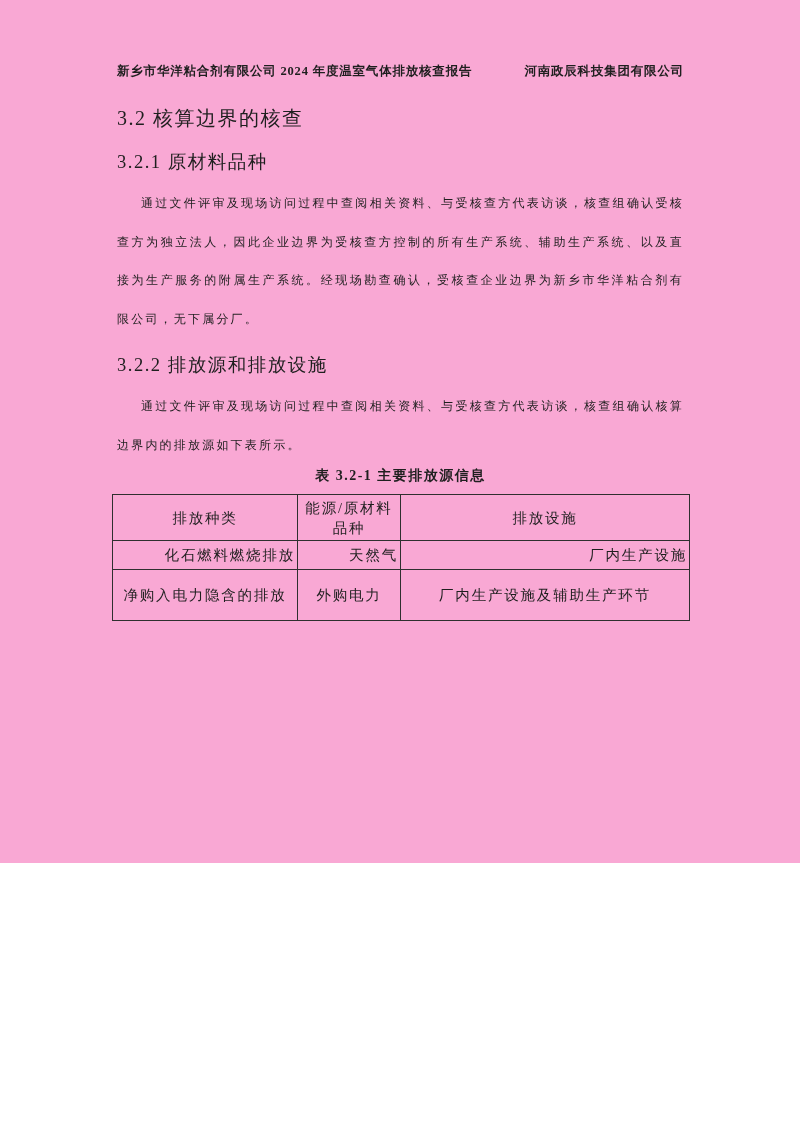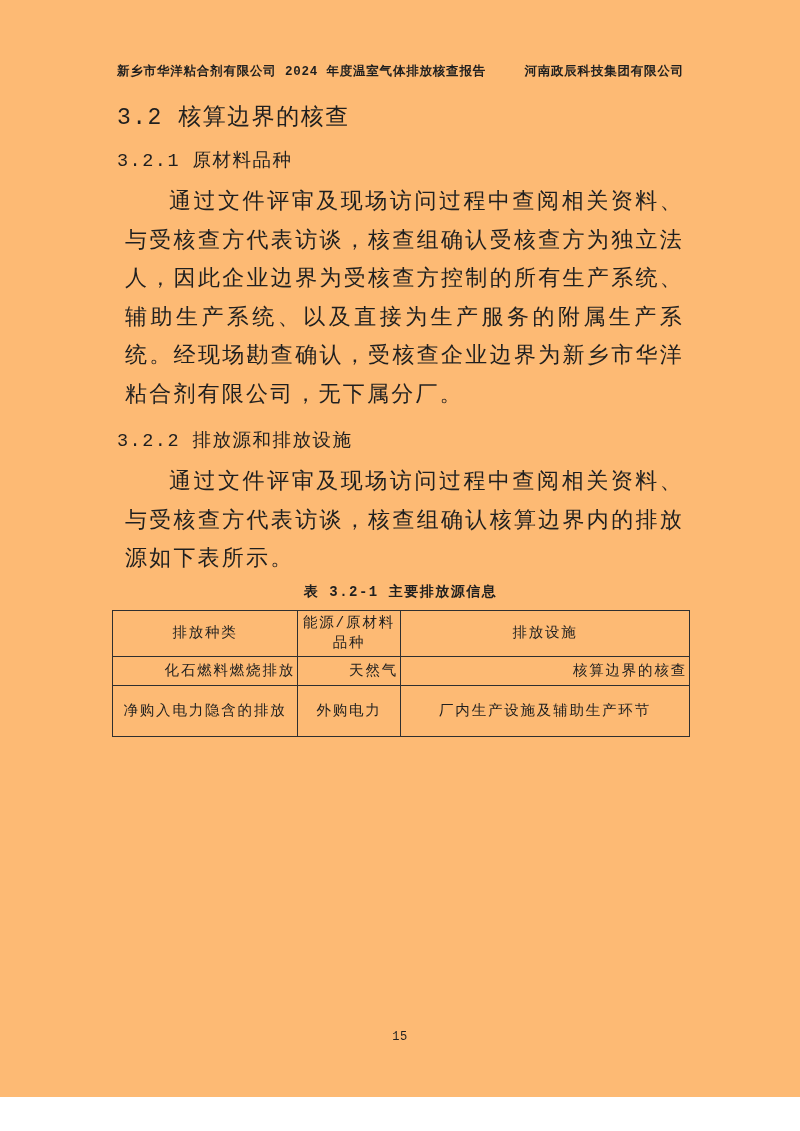--- a/index.html
+++ b/index.html
@@ -10,10 +10,10 @@
   .page {
     position: relative;
     width: 800px;
-    height: 1097px;
-    background: #fdba74;
+    height: 863px;
+    background: #f9a8d4;
     color: #1f1f1f;
-    font-family: Liberation Mono, monospace;
+    font-family: Liberation Serif, serif;
     overflow: hidden;
   }
   

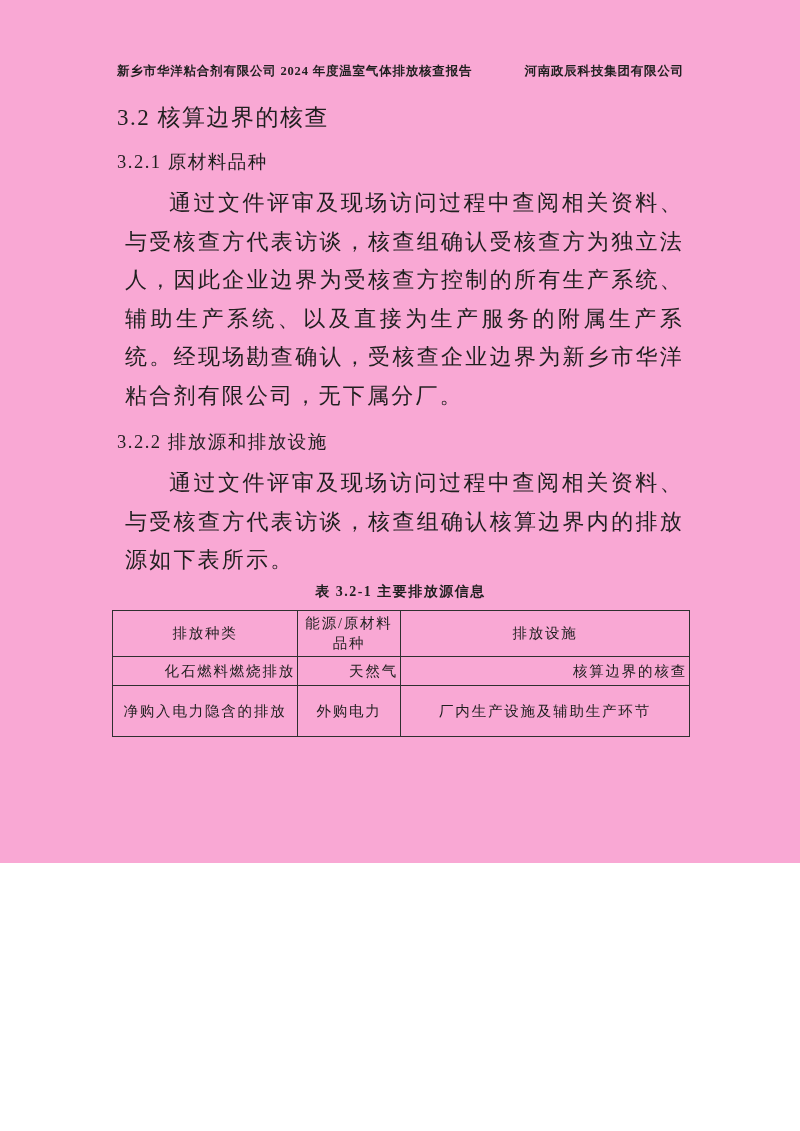--- a/index.html
+++ b/index.html
@@ -39,7 +39,7 @@
   }
   .h-sec {
     margin: 105px 0 16px 0;
-    font-size: 23px;
+    font-size: 20px;
     font-weight: 400;
     line-height: 26px;
     letter-spacing: 1.5px;

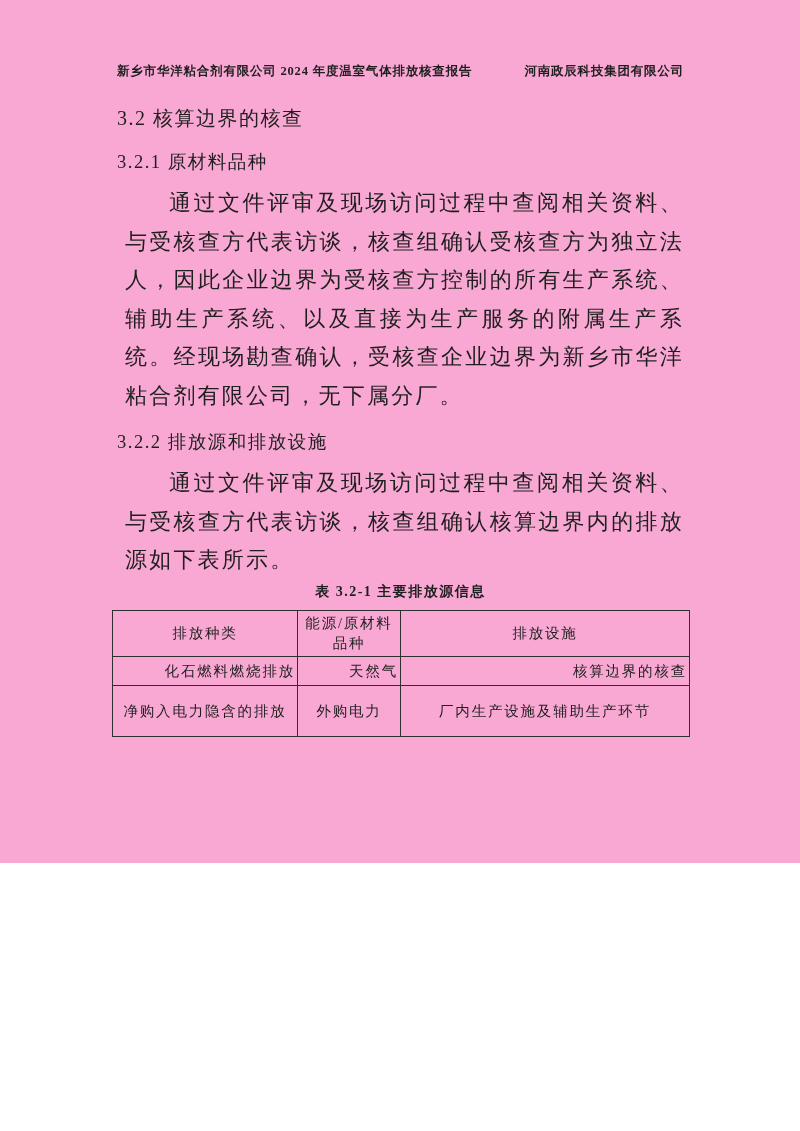--- a/index.html
+++ b/index.html
@@ -52,8 +52,8 @@
     letter-spacing: 1.5px;
   }
   .body-p {
-    margin: 9px 0 0 8px;
-    font-size: 22px;
+    margin: 9px 0 0 0;
+    font-size: 12px;
     line-height: 38.5px;
     letter-spacing: 2.2px;
     text-align: justify;

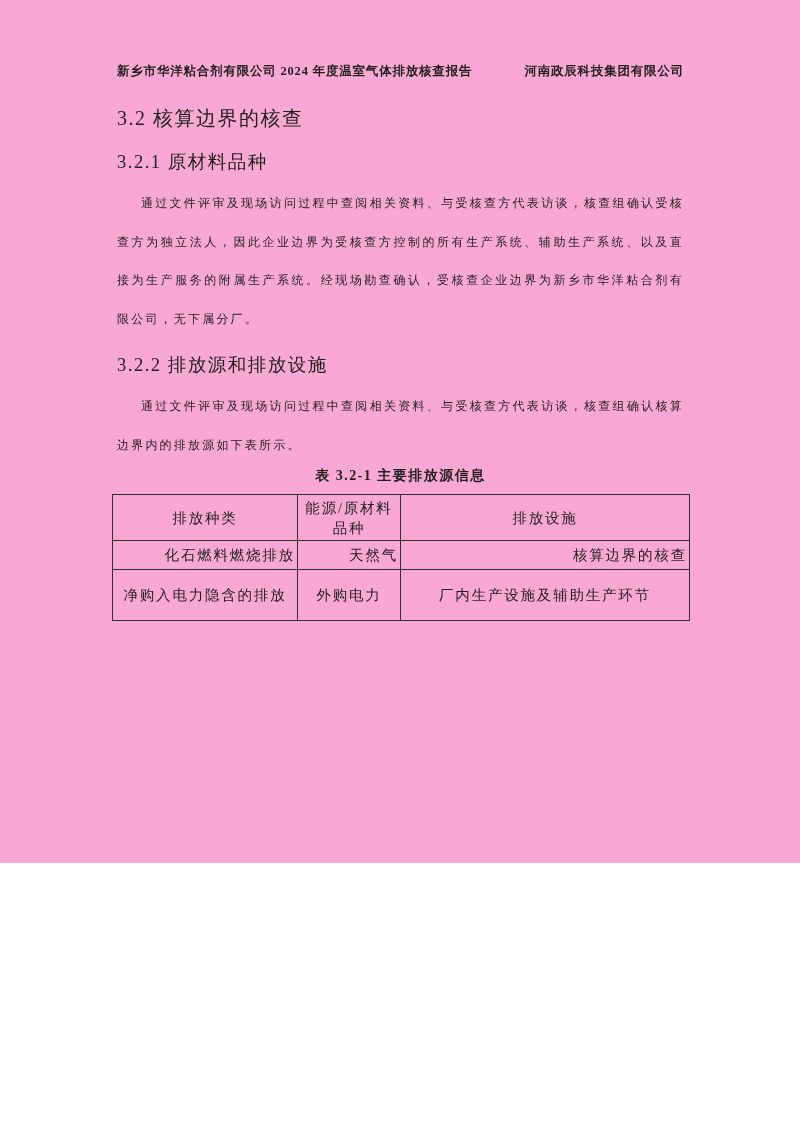--- a/index.html
+++ b/index.html
@@ -142,7 +142,7 @@
         <tr class="row-1">
           <td>化石燃料燃烧排放</td>
           <td>天然气</td>
-          <td>核算边界的核查</td>
+          <td>厂内生产设施</td>
         </tr>
         <tr class="row-2">
           <td>净购入电力隐含的排放</td>

